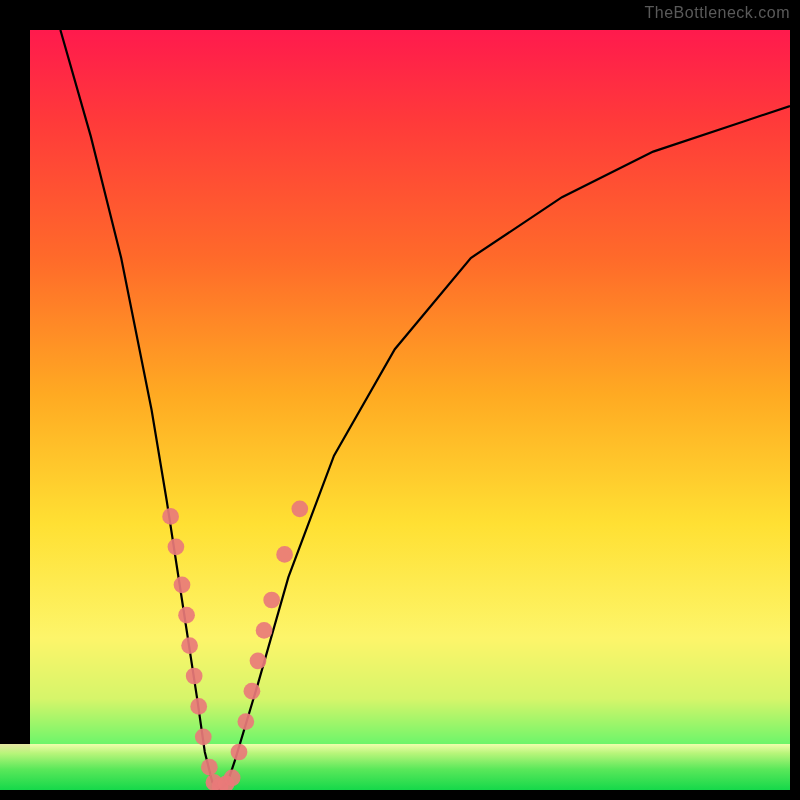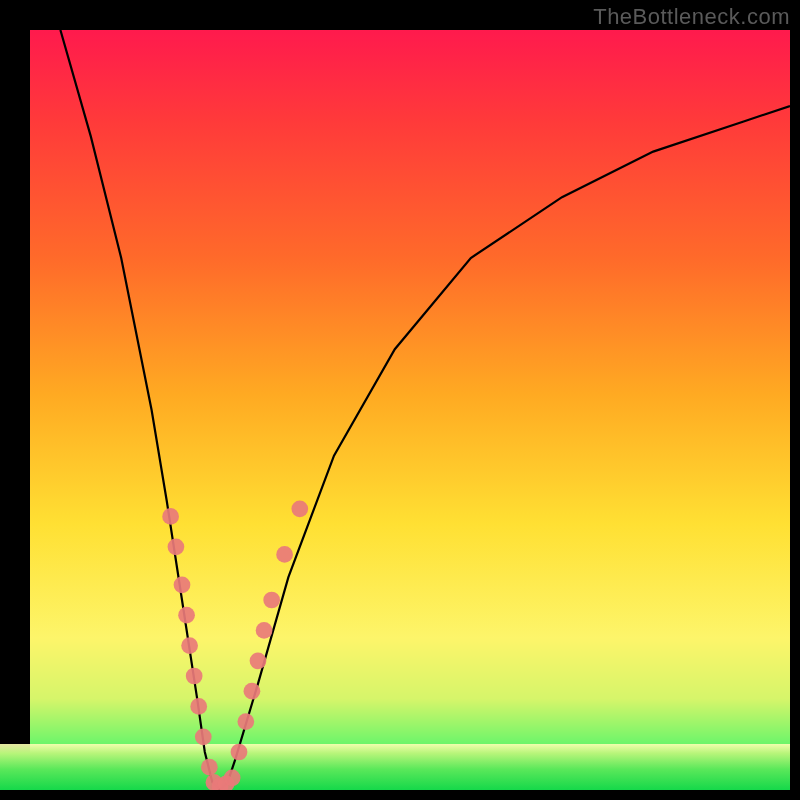--- a/index.html
+++ b/index.html
@@ -63,7 +63,7 @@
     top: 4px;
     right: 10px;
     color: #5a5a5a;
-    font-size: 22px;
+    font-size: 16px;
     font-weight: 500;
     letter-spacing: 0.5px;
     user-select: none;

